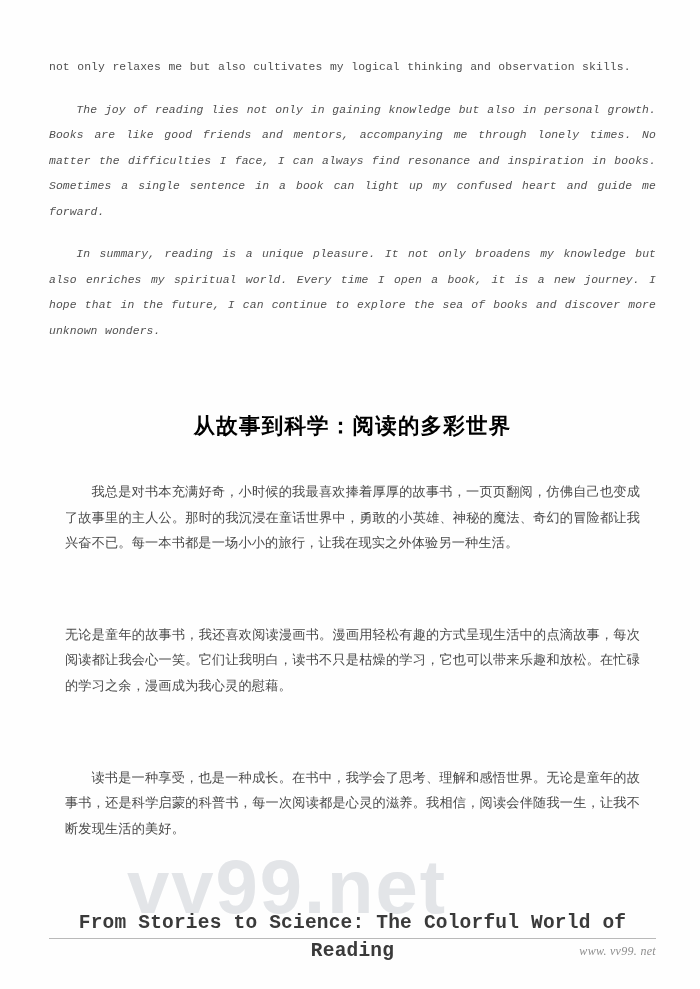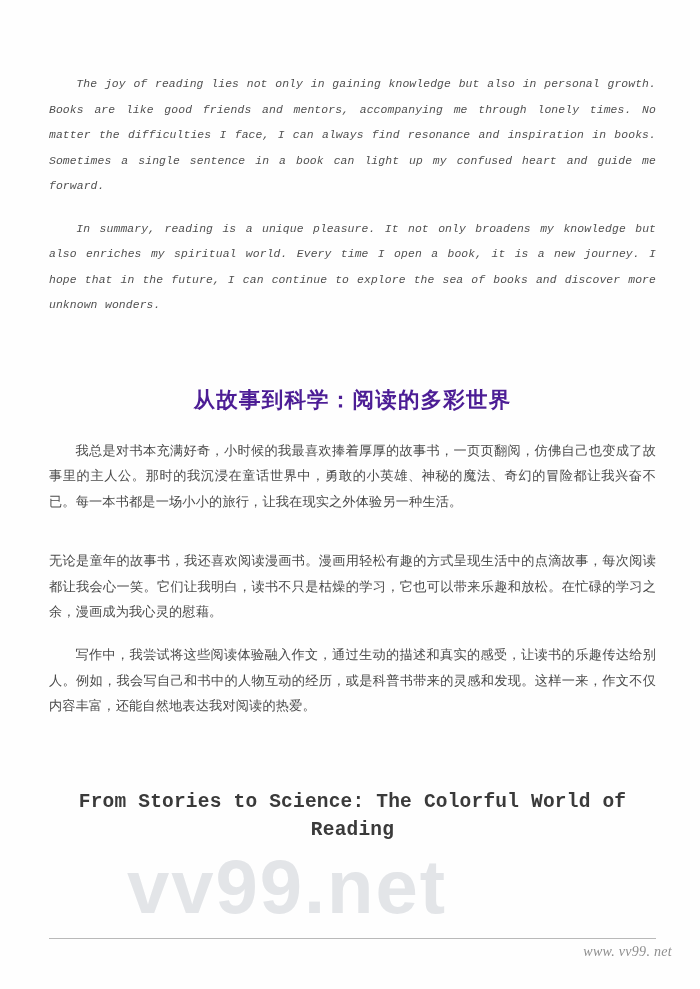--- a/index.html
+++ b/index.html
@@ -131,6 +131,7 @@
 
     <div style="height:55px"></div>
 
+    <p class="en-para">not only relaxes me but also cultivates my logical thinking and observation skills.</p>
 
     <div class="spacer-sm"></div>
 

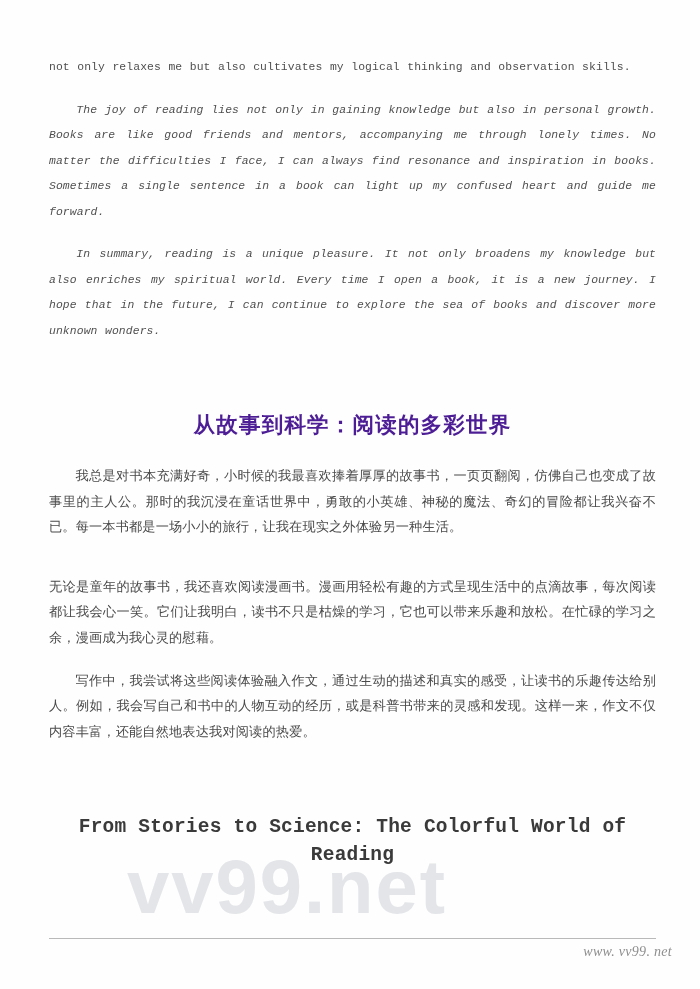--- a/index.html
+++ b/index.html
@@ -61,11 +61,11 @@
 
   
   .cn-heading {
-    font-family: Liberation Mono, monospace;
+    font-family: Liberation Serif, serif;
     font-size: 21.5px;
     font-weight: bold;
     text-align: center;
-    color: #4c1d95;
+    color: #000000;
     letter-spacing: 1.2px;
     line-height: 30px;
     margin: 0;

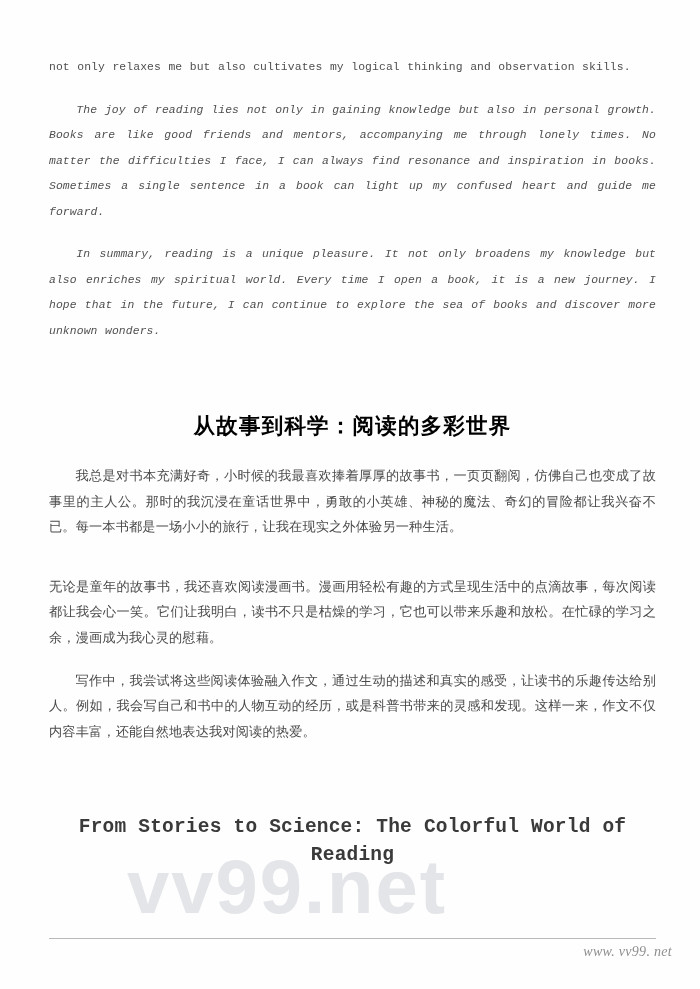--- a/index.html
+++ b/index.html
@@ -79,7 +79,7 @@
     text-align: justify;
     text-align-last: left;
     color: #4a4a4a;
-    margin: 0;
+    margin: 16px;
     letter-spacing: 0.15px;
   }
   .cn-para.indent { text-indent: 2em; }

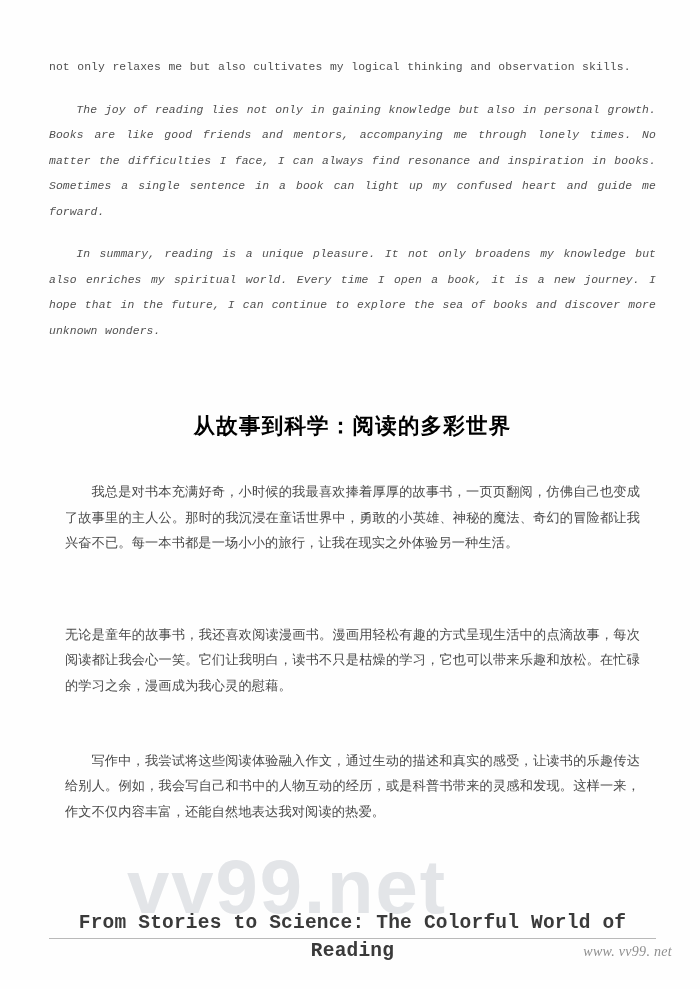--- a/index.html
+++ b/index.html
@@ -158,7 +158,6 @@
 
     <div class="spacer-sm"></div>
 
-    <p class="cn-para indent">写作中，我尝试将这些阅读体验融入作文，通过生动的描述和真实的感受，让读书的乐趣传达给别人。例如，我会写自己和书中的人物互动的经历，或是科普书带来的灵感和发现。这样一来，作文不仅内容丰富，还能自然地表达我对阅读的热爱。</p>
 
     <div class="spacer-sm"></div>
 

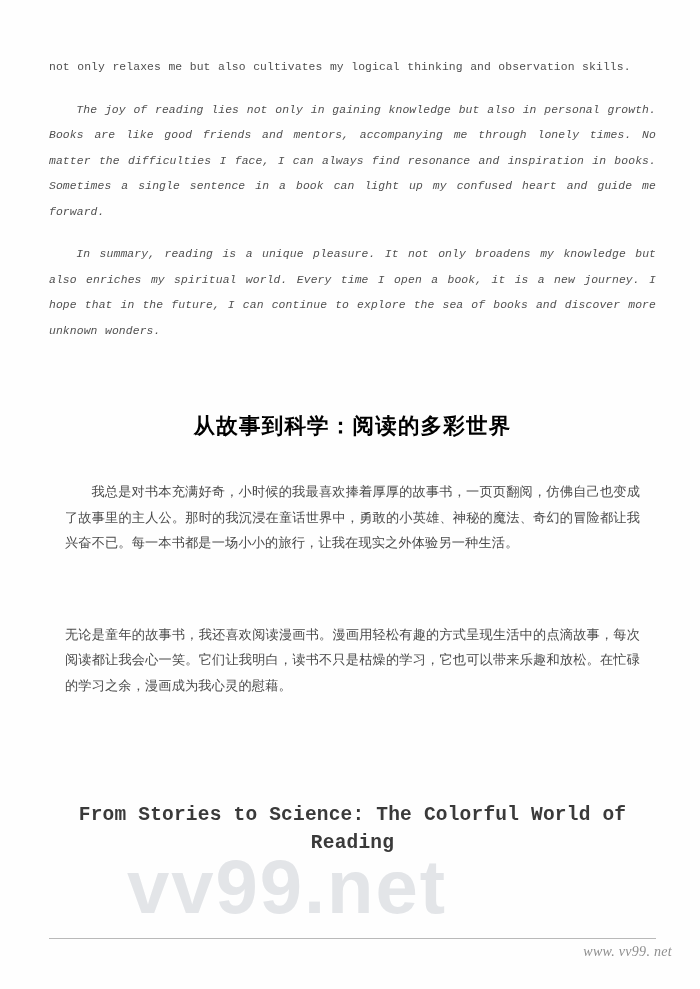--- a/index.html
+++ b/index.html
@@ -161,6 +161,7 @@
 
     <div class="spacer-sm"></div>
 
+    <p class="cn-para indent">读书是一种享受，也是一种成长。在书中，我学会了思考、理解和感悟世界。无论是童年的故事书，还是科学启蒙的科普书，每一次阅读都是心灵的滋养。我相信，阅读会伴随我一生，让我不断发现生活的美好。</p>
 
     <div style="height:52px"></div>
 

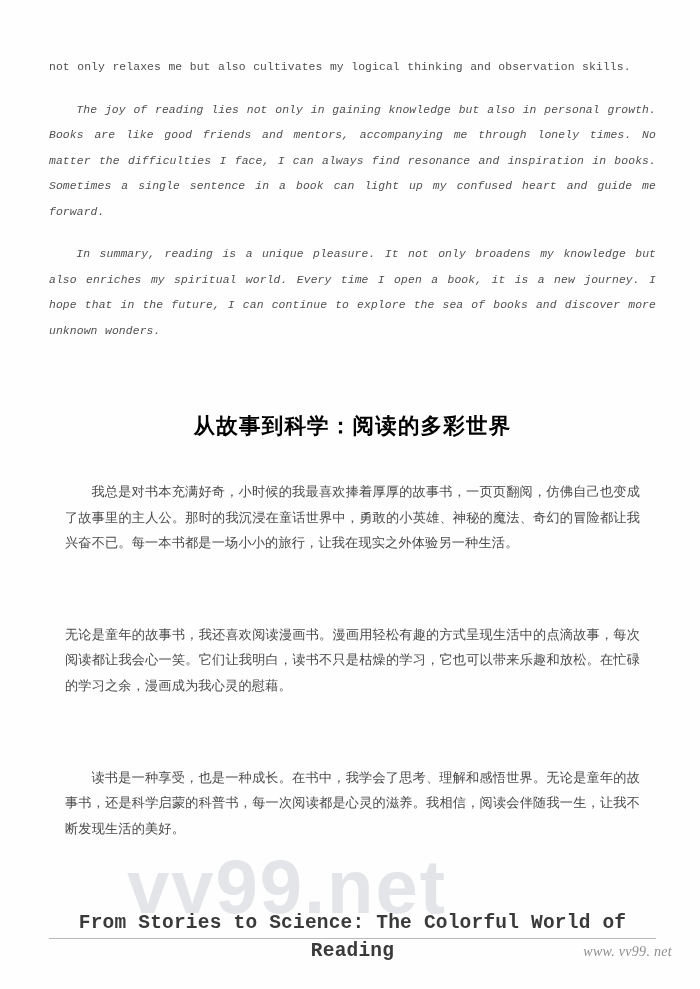--- a/index.html
+++ b/index.html
@@ -110,11 +110,11 @@
   }
   .footer-url {
     position: absolute;
-    right: 28px;
+    right: 44px;
     top: 944px;
     font-family: "Liberation Serif", "DejaVu Serif", serif;
     font-style: italic;
-    font-size: 14px;
+    font-size: 12px;
     color: #8e8e8e;
     letter-spacing: 0.3px;
     z-index: 2;

